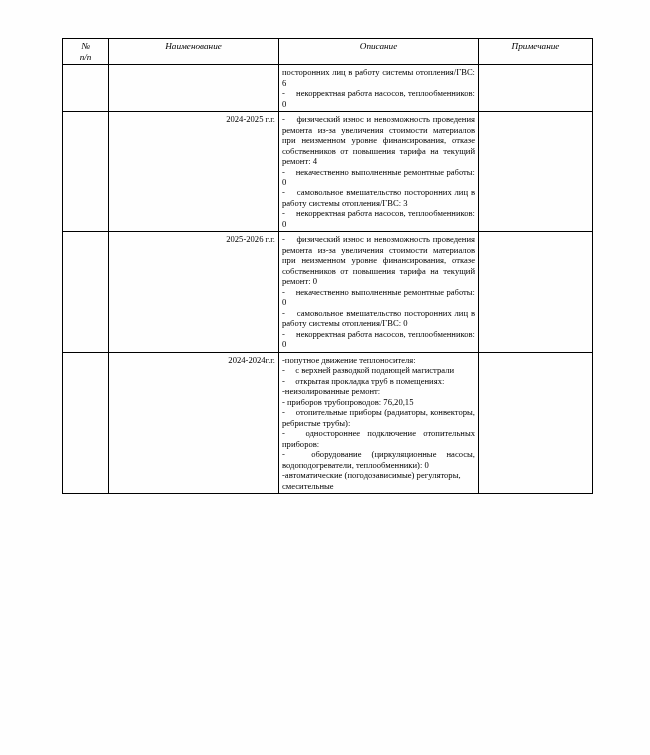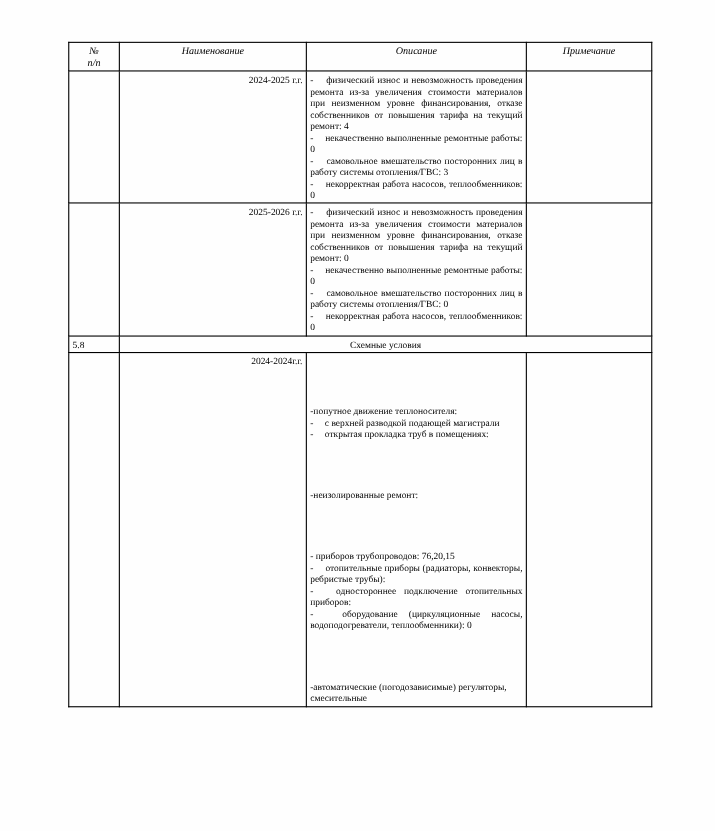--- a/index.html
+++ b/index.html
@@ -114,6 +114,15 @@
     <tbody id="tbody">
         <tr>
           <td class="num"></td>
+          <td class="name"></td>
+          <td class="desc">
+            <p>посторонних лиц в работу системы отопления/ГВС: 6</p>
+            <p class="dash"><span class="dash-lead">-</span><span>&nbsp;&nbsp;некорректная работа насосов, теплообменников: 0</span></p>
+          </td>
+          <td class="note"></td>
+        </tr>
+        <tr>
+          <td class="num"></td>
           <td class="name">2024-2025 г.г.</td>
           <td class="desc">
             <p class="dash"><span class="dash-lead">-</span><span>&nbsp;&nbsp;физический износ и невозможность проведения ремонта из-за увеличения стоимости материалов при неизменном уровне финансирования, отказе собственников от повышения тарифа на текущий ремонт: 4</span></p>

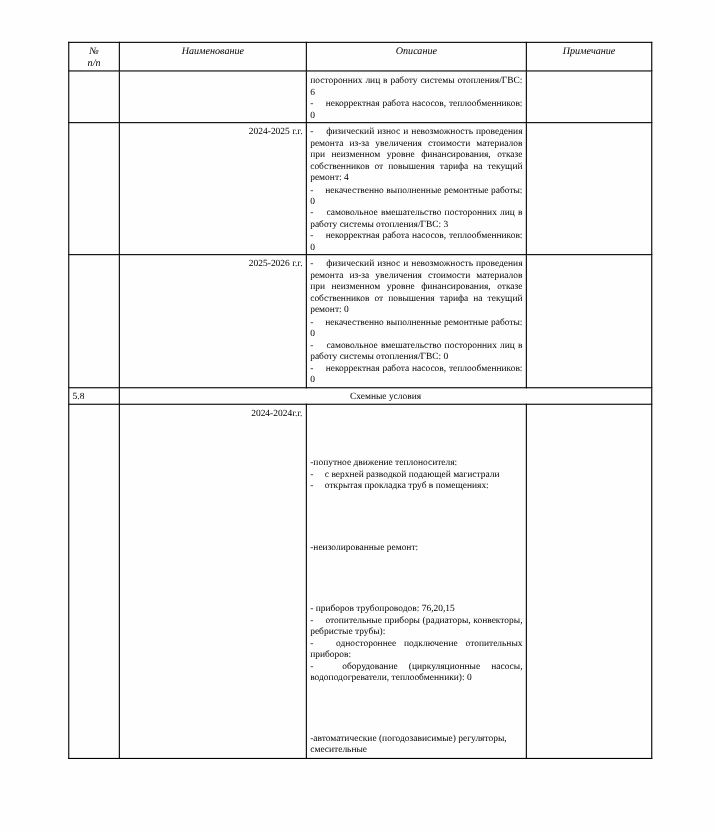--- a/index.html
+++ b/index.html
@@ -144,10 +144,6 @@
           <td class="note"></td>
         </tr>
         <tr>
-          <td class="num">5.8</td>
-          <td class="section-title" colspan="3">Схемные условия</td>
-        </tr>
-        <tr>
           <td class="num"></td>
           <td class="name">2024-2024г.г.</td>
           <td class="desc">

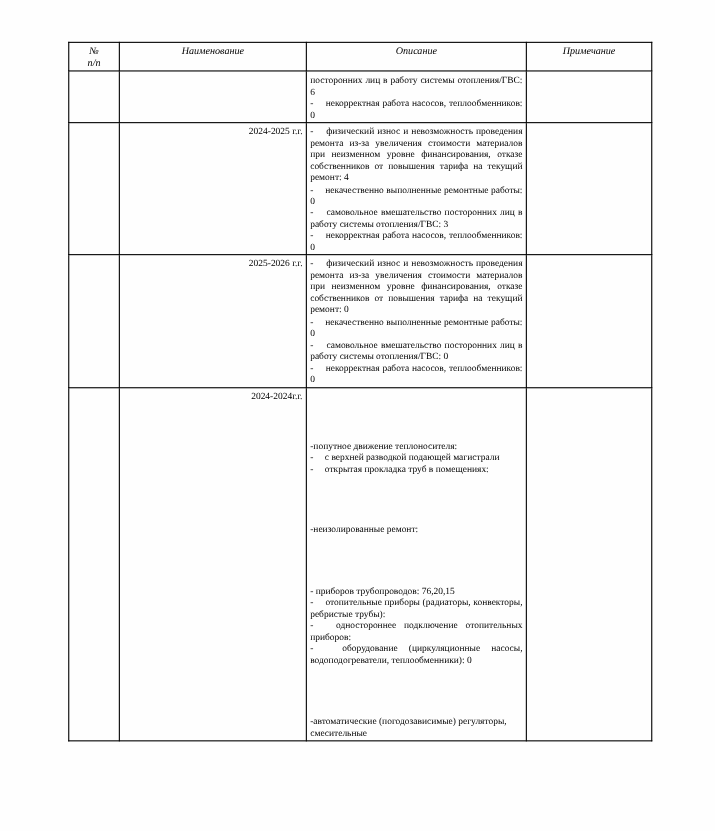--- a/index.html
+++ b/index.html
@@ -82,7 +82,6 @@
   }
   .desc p.plain {
     text-align: left;
-    margin-top: 45px;
   }
   .dash-lead {
     display: inline-block;

